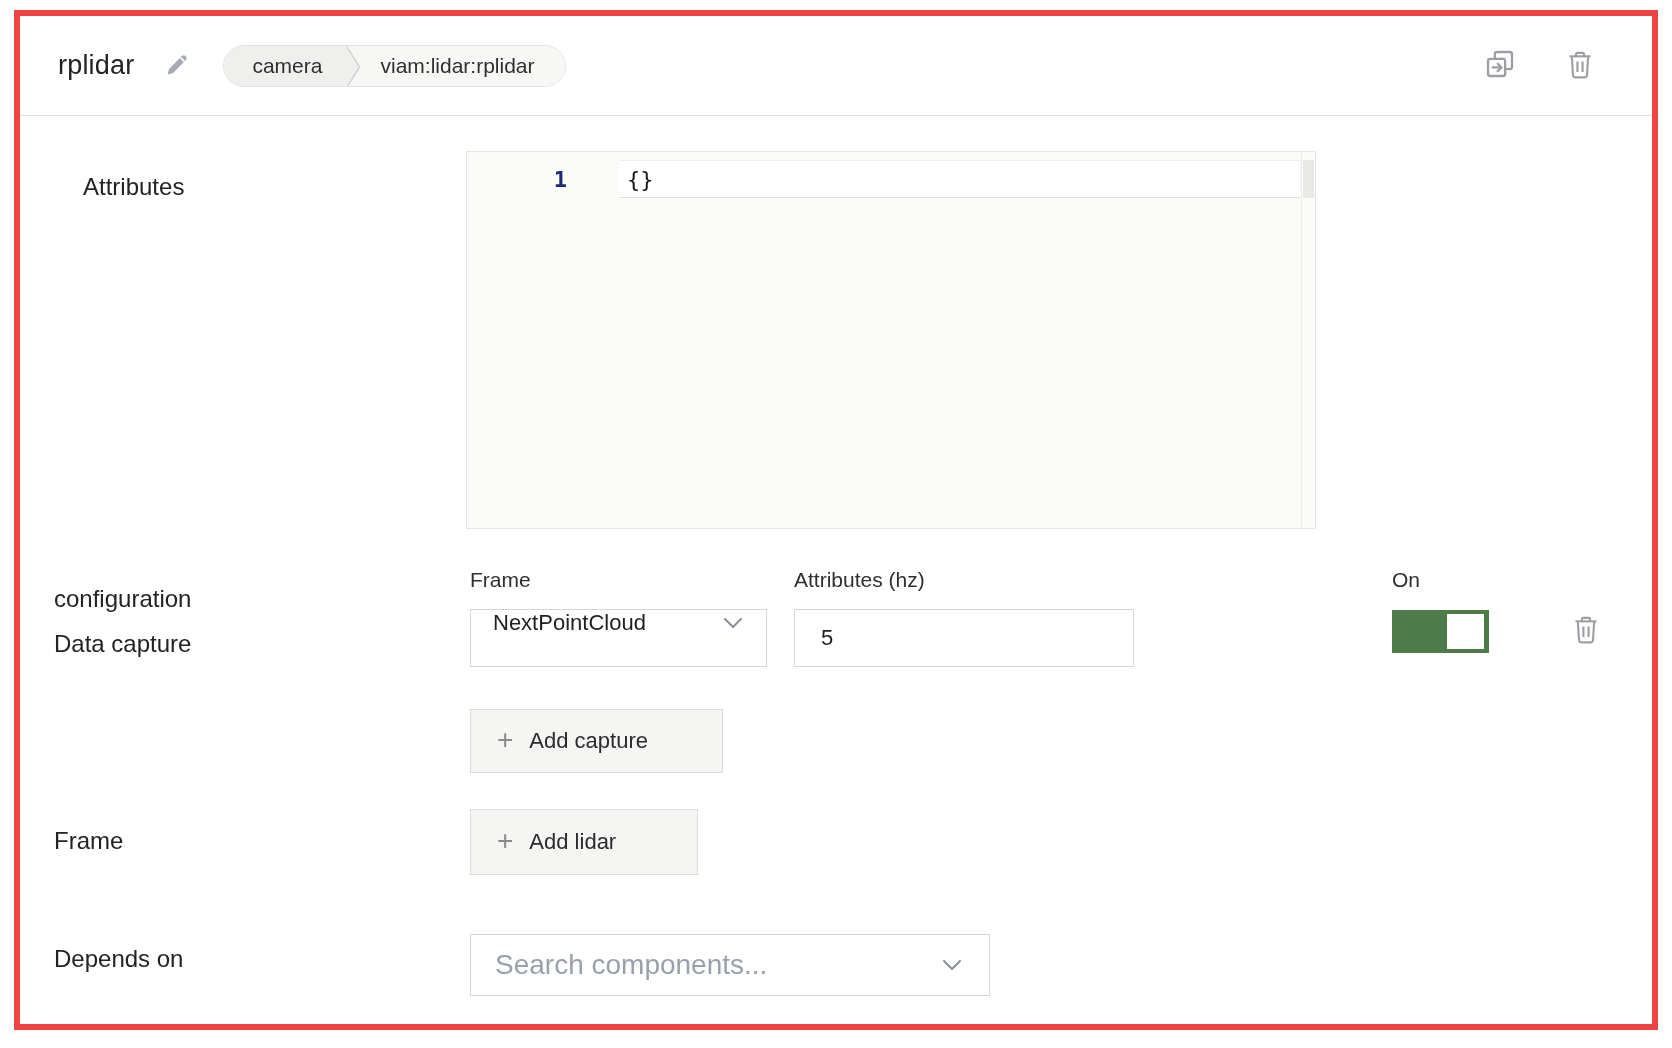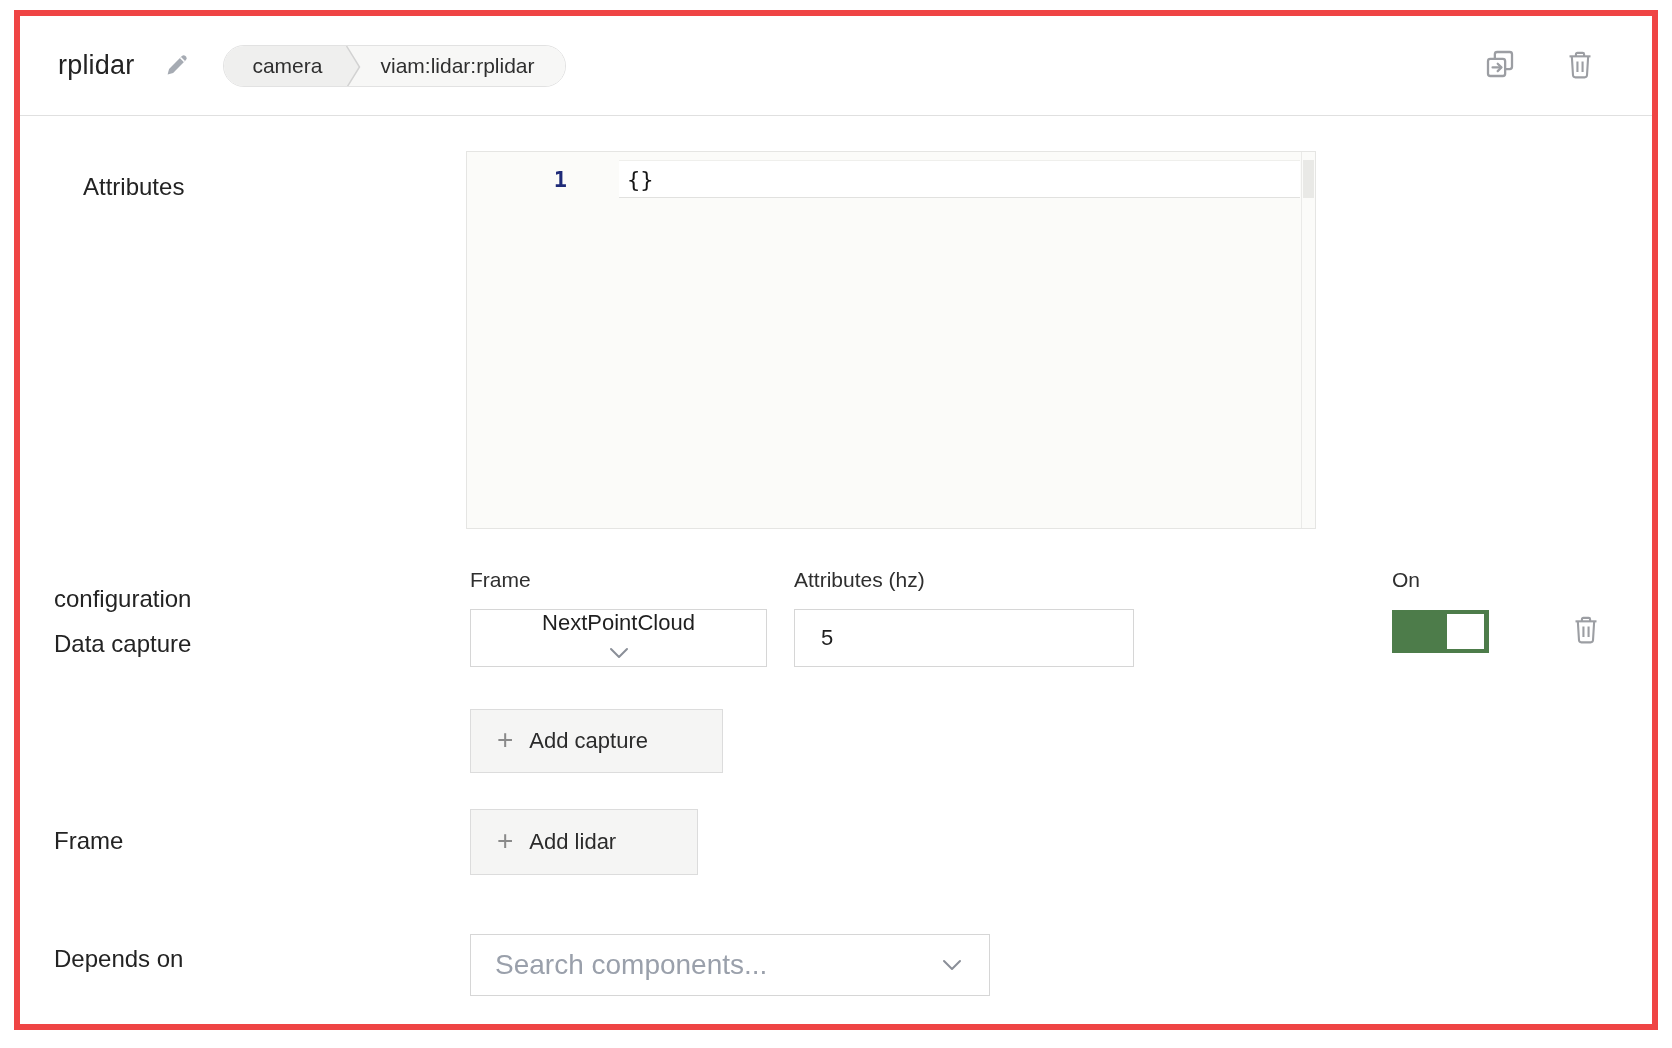--- a/index.html
+++ b/index.html
@@ -48,8 +48,8 @@
 
   
   .box { border:1px solid #d6d6d6; background:#ffffff; font-size:22px; color:#1f1f1f; }
-  .select { display:flex; align-items:center; justify-content:space-between;
-            padding:0 22px; cursor:pointer;flex-direction:column; }
+  .select { display:flex; align-items:flex-start; justify-content:space-between;
+            padding:0 22px; cursor:pointer; }
   .text-input { padding:0 26px; outline:none; width:100%; height:100%;
             border:1px solid #d6d6d6; font-size:22px; color:#1f1f1f;
             font-family:"Liberation Sans","DejaVu Sans",sans-serif; }

